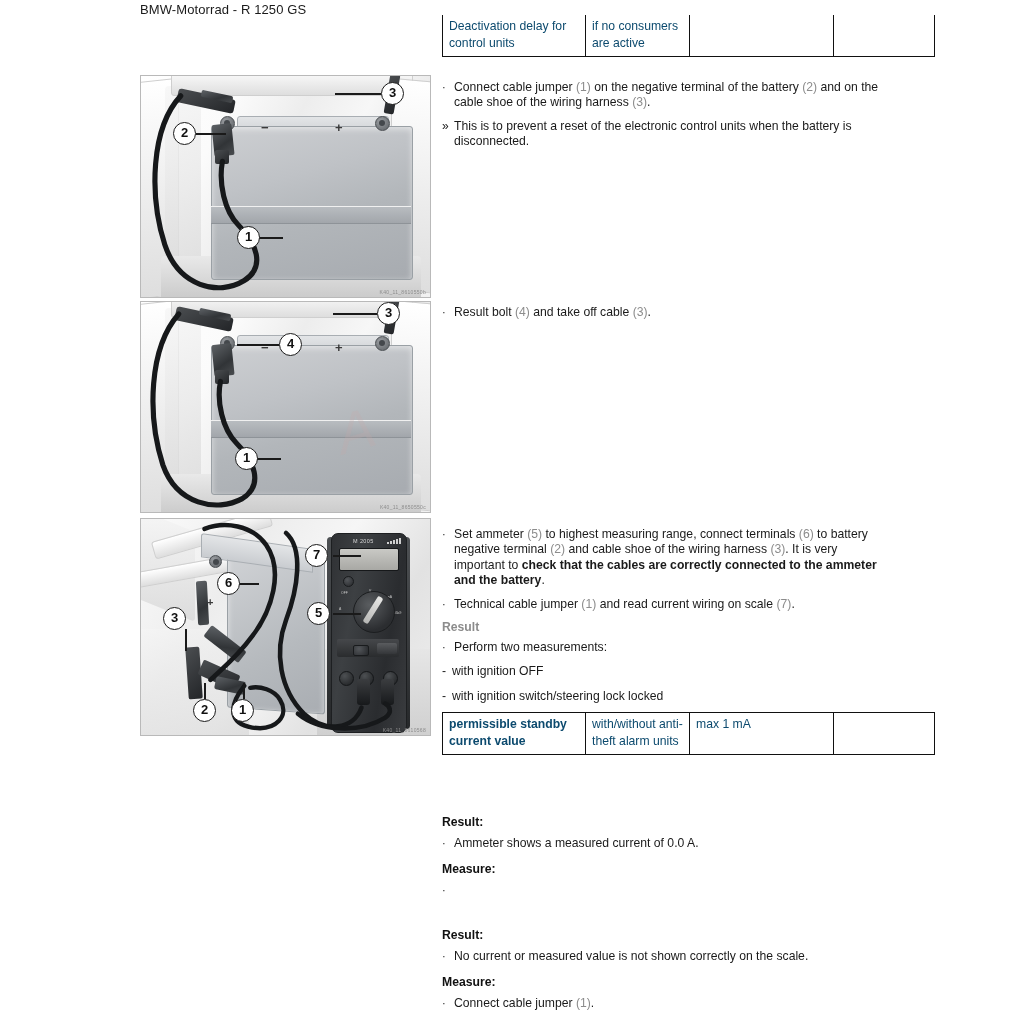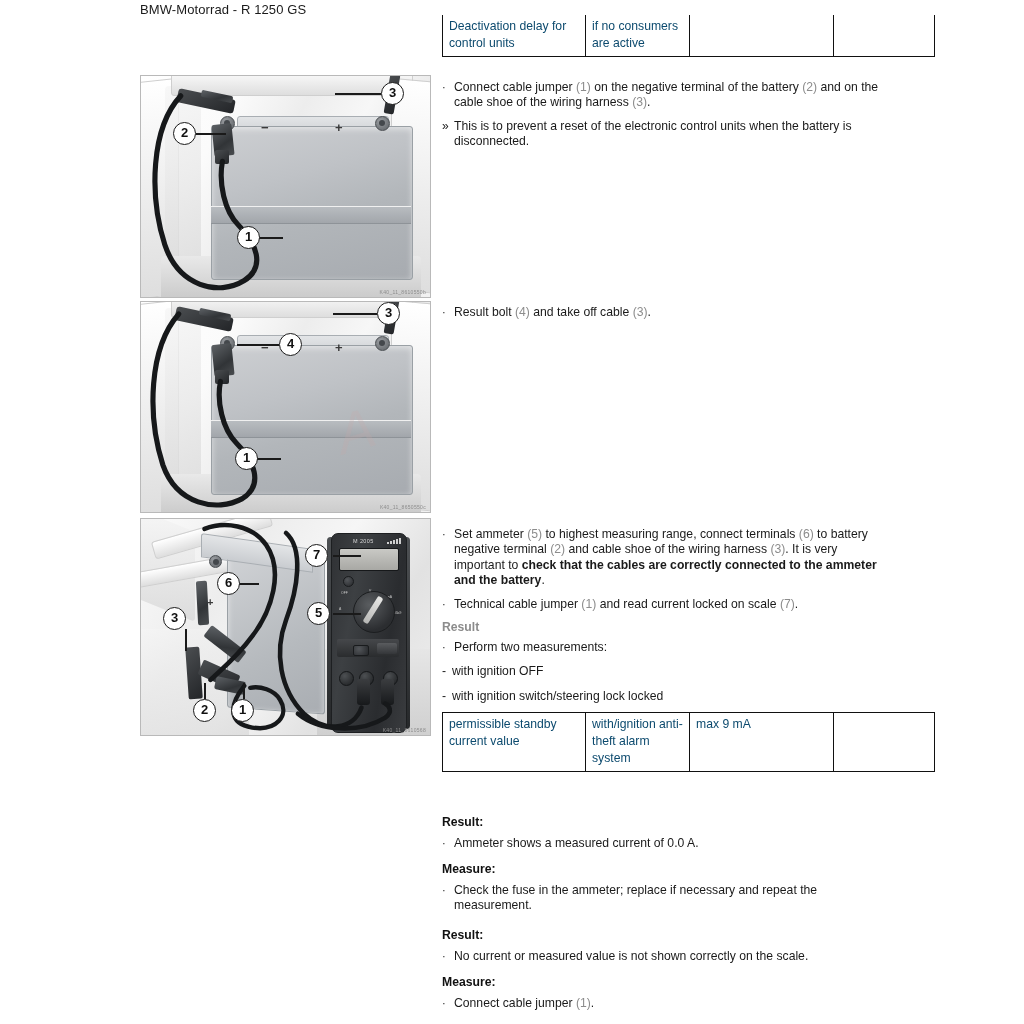--- a/index.html
+++ b/index.html
@@ -504,7 +504,7 @@
       <span class="bmark">·</span><span>Set ammeter </span><span class="ref">(5)</span><span> to highest measuring range, connect terminals </span><span class="ref">(6)</span><span> to battery negative terminal </span><span class="ref">(2)</span><span> and cable shoe of the wiring harness </span><span class="ref">(3)</span><span>. It is very important to </span><span class="bold">check that the cables are correctly connected to the ammeter and the battery</span><span>.</span>
     </p>
     <p class="para dot" style="margin-top:8px;">
-      <span class="bmark">·</span><span>Technical cable jumper </span><span class="ref">(1)</span><span> and read current locked on scale </span><span class="ref">(7)</span><span>.</span>
+      <span class="bmark">·</span><span>Technical cable jumper </span><span class="ref">(1)</span><span> and read current wiring on scale </span><span class="ref">(7)</span><span>.</span>
     </p>
   </div>
 

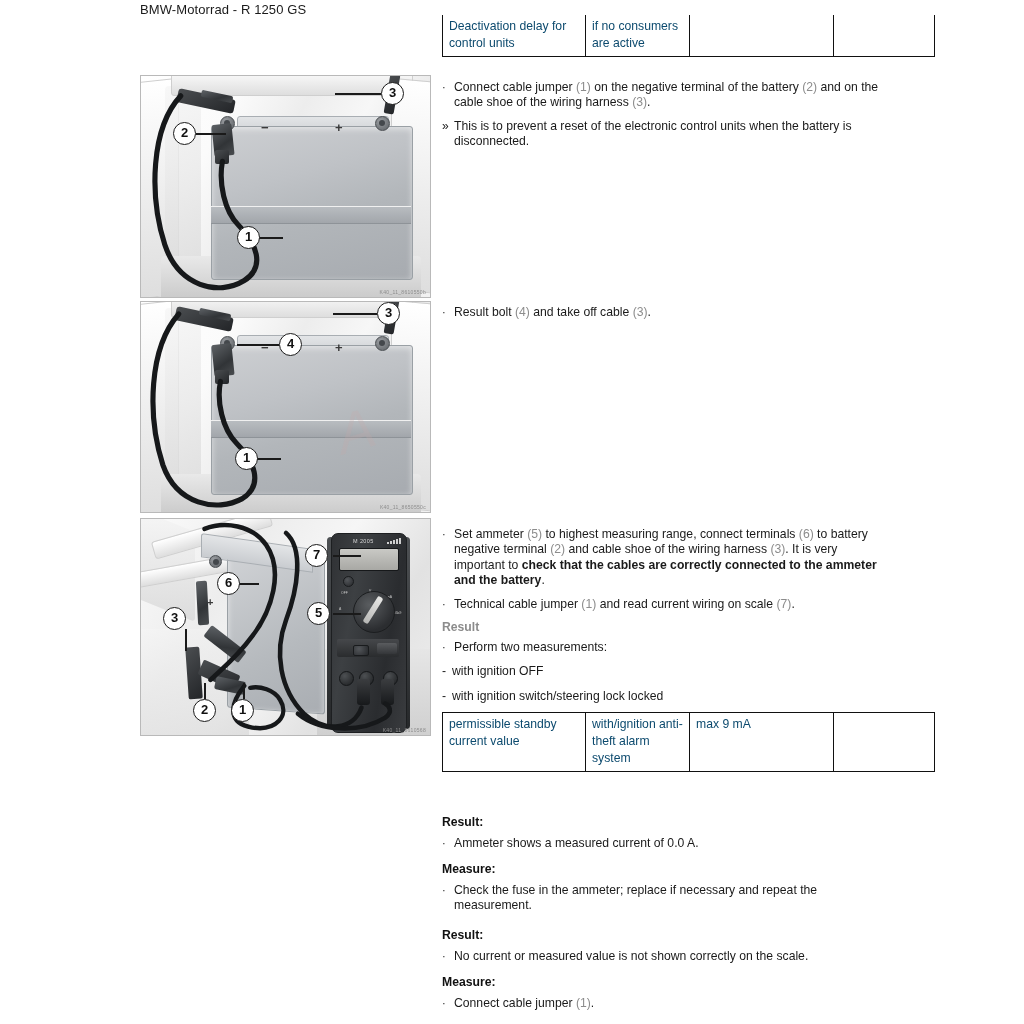--- a/index.html
+++ b/index.html
@@ -258,7 +258,7 @@
   #technical-data-table {
     left: 442px; top: 712px; width: 446px;
   }
-  #technical-data-table td.c1 { width: 131px; }
+  #technical-data-table td.c1 { width: 131px; font-weight: bold; }
   #technical-data-table td.c2 { width: 92px; }
   #technical-data-table td.c3 { width: 132px; }
   #technical-data-table td.c4 { width: 89px; }

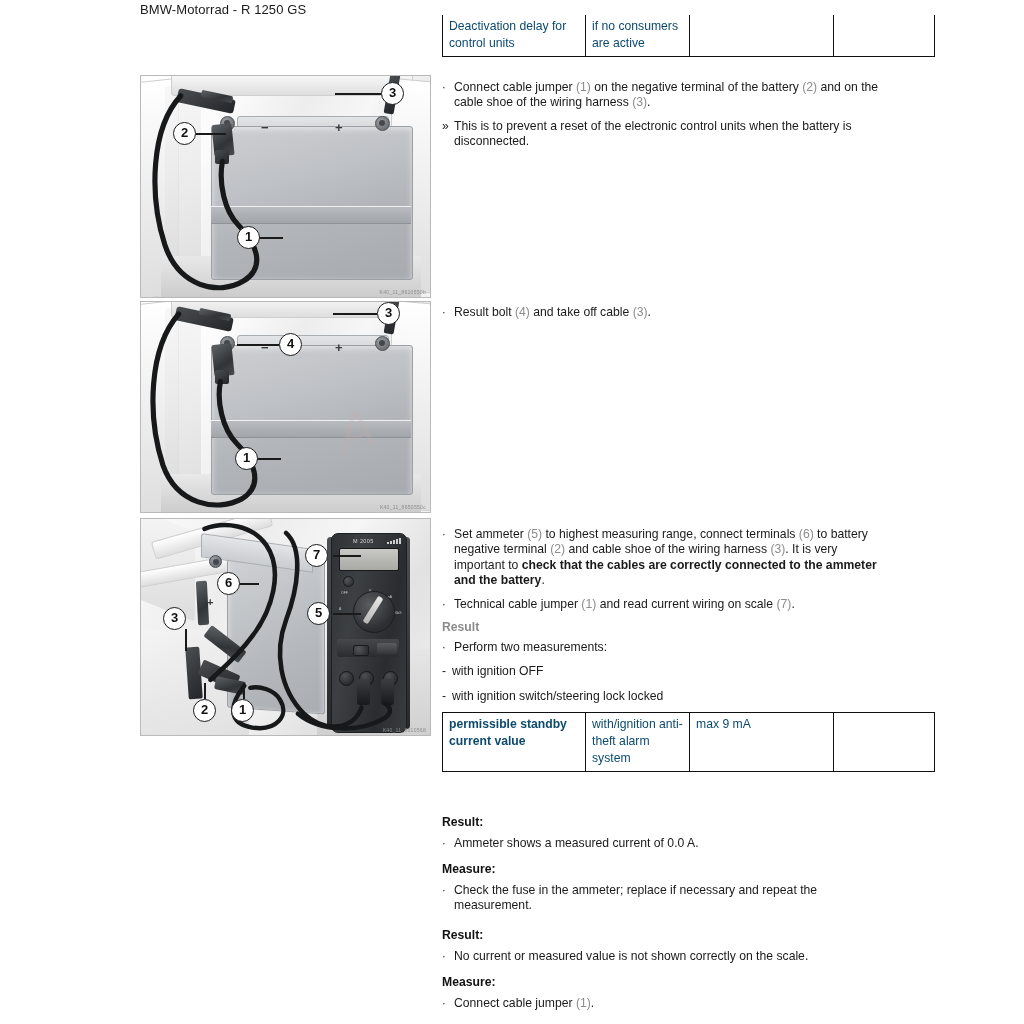--- a/index.html
+++ b/index.html
@@ -525,7 +525,7 @@
     <tbody>
     <tr>
       <td class="c1">permissible standby current value</td>
-      <td class="c2">with/ignition anti-theft alarm system</td>
+      <td class="c2">with/without anti-theft alarm units</td>
       <td class="c3">max 9 mA</td>
       <td class="c4"></td>
     </tr>

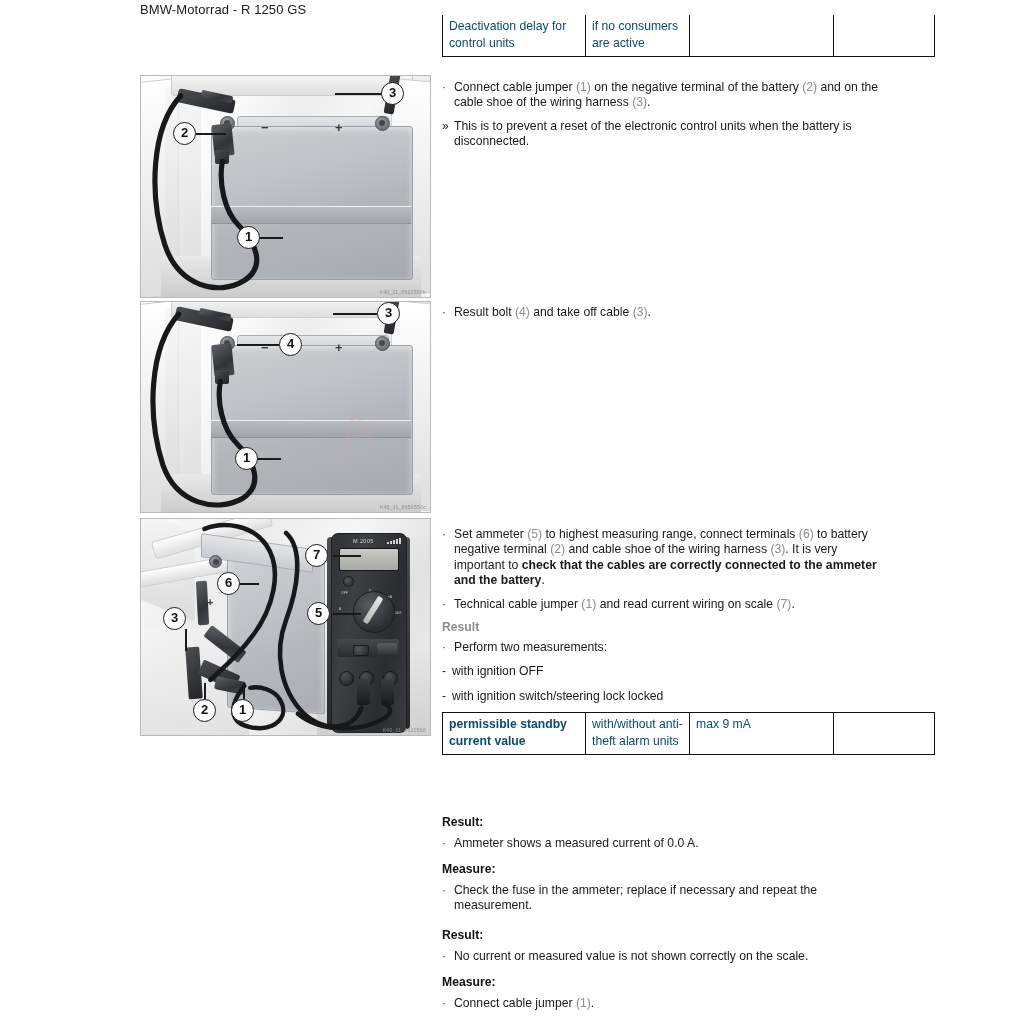--- a/index.html
+++ b/index.html
@@ -526,7 +526,7 @@
     <tr>
       <td class="c1">permissible standby current value</td>
       <td class="c2">with/without anti-theft alarm units</td>
-      <td class="c3">max 9 mA</td>
+      <td class="c3">max 1 mA</td>
       <td class="c4"></td>
     </tr>
   </tbody>

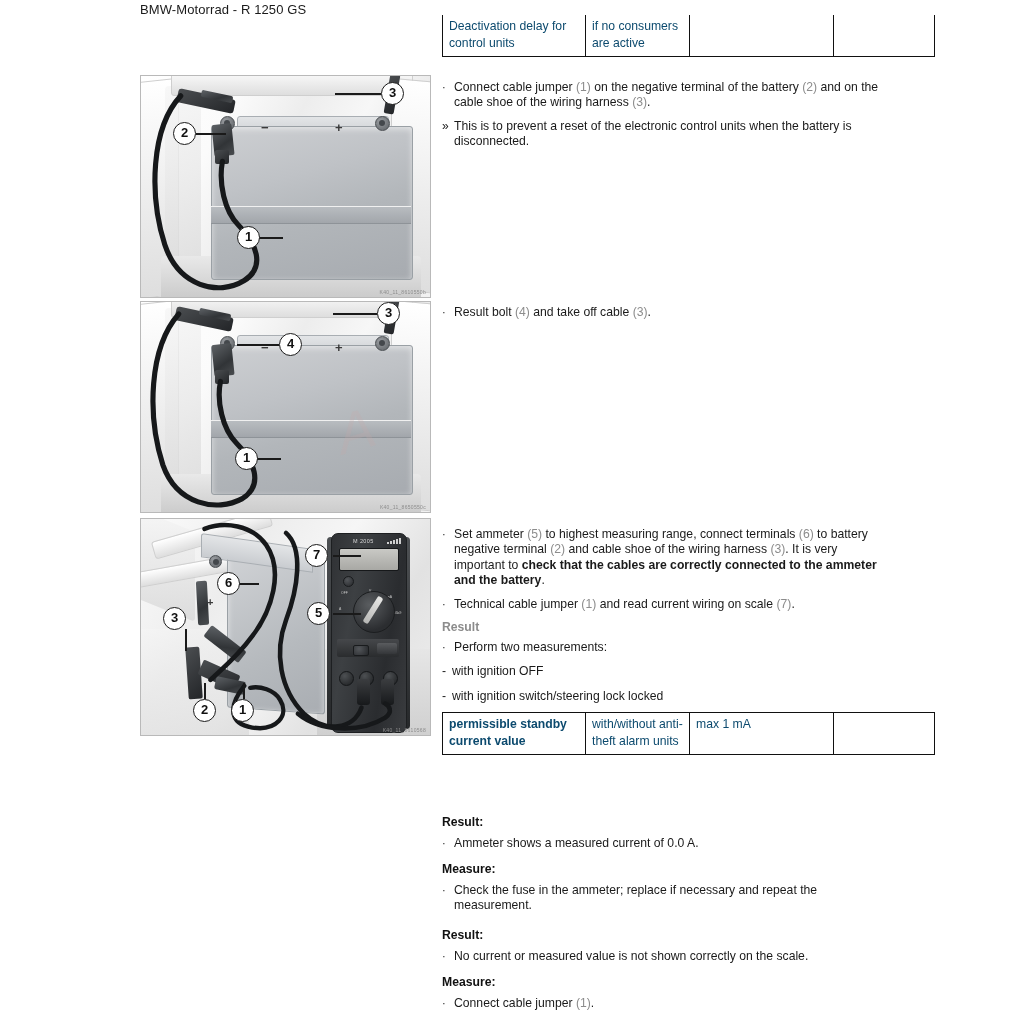--- a/index.html
+++ b/index.html
@@ -542,7 +542,7 @@
   <div class="txt-block" style="top:862px;">
     <p class="head-black">Measure:</p>
     <p class="para dot">
-      <span class="bmark">·</span><span>Check the fuse in the ammeter; replace if necessary and repeat the measurement.</span>
+      <span class="bmark">·</span>
     </p>
   </div>
 

